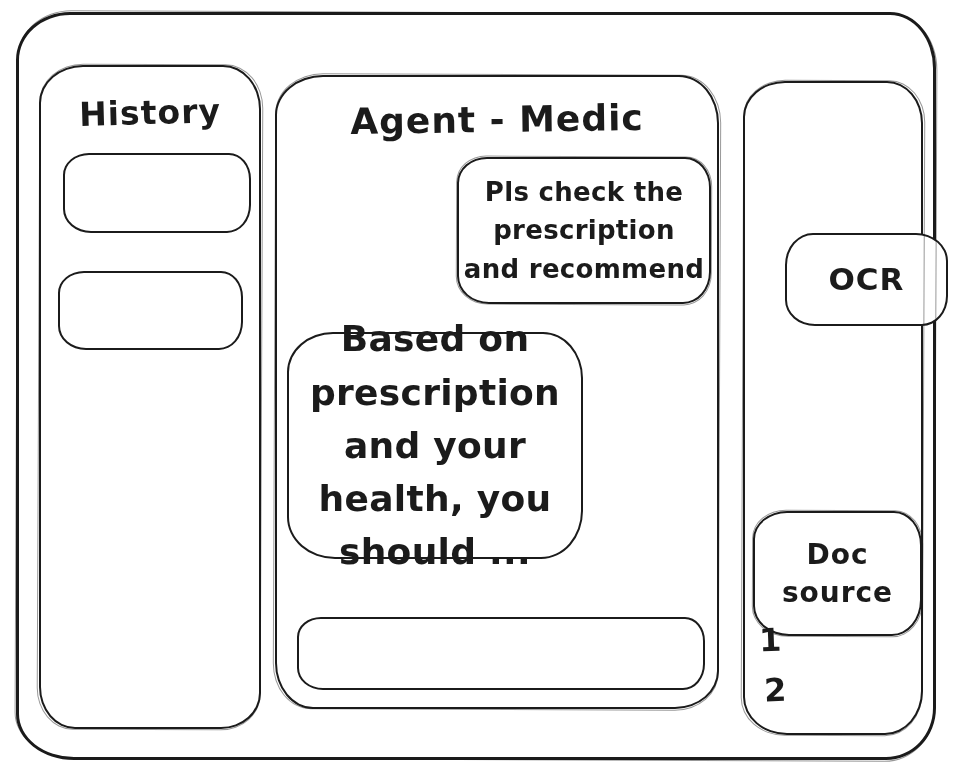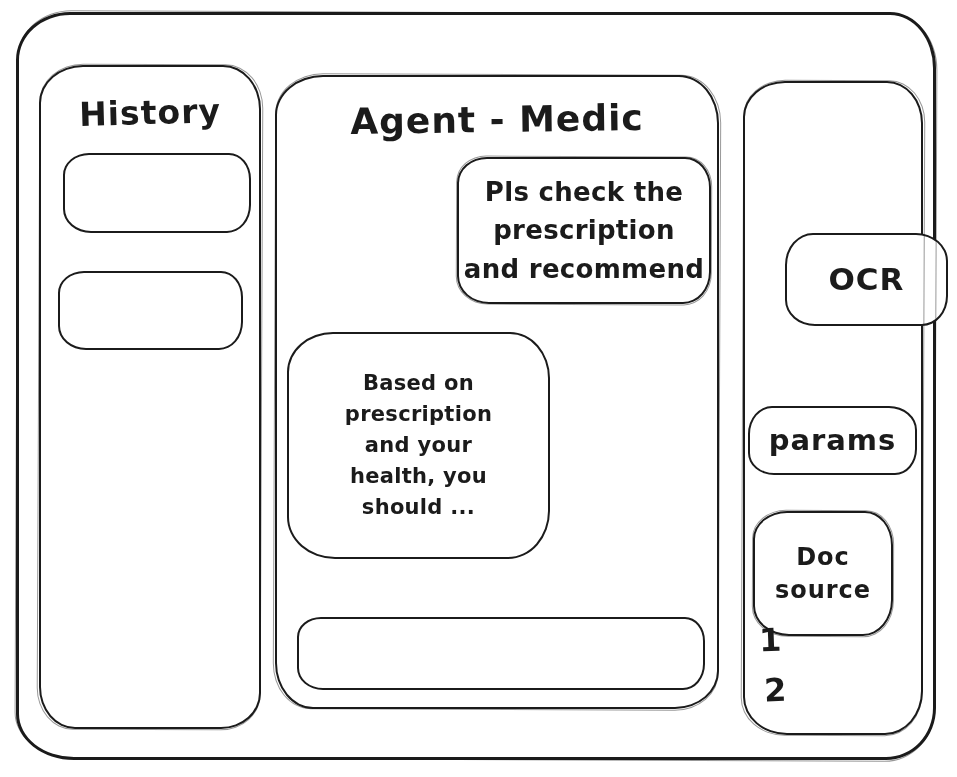--- a/index.html
+++ b/index.html
@@ -99,8 +99,8 @@
   }
   .bubble-agent {
     left: 10px; top: 255px;
-    width: 263px; height: 227px;
-    font-size: 21px;
+    width: 296px; height: 227px;
+    font-size: 36px;
     border-radius: 46px 40px 42px 48px / 40px 46px 48px 42px;
   }
   .msg-input {

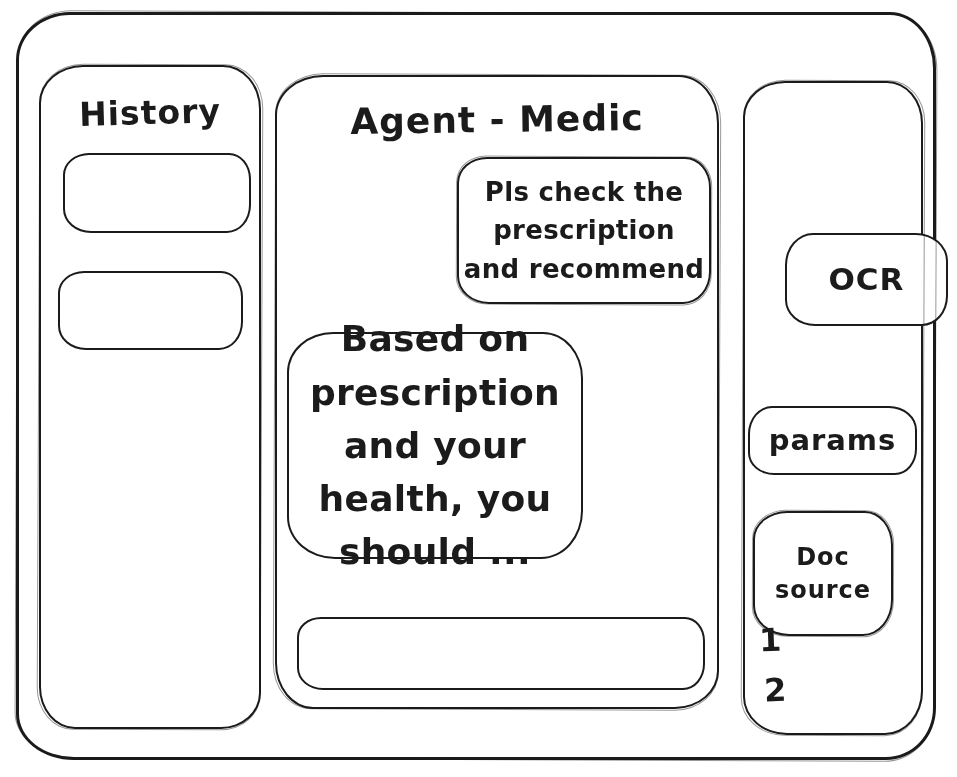--- a/index.html
+++ b/index.html
@@ -179,7 +179,6 @@
 
     <aside class="sk sk2 tools-panel">
       <button class="sk tool-btn btn-ocr">OCR</button>
-      <button class="sk tool-btn btn-params">params</button>
       <button class="sk sk2 tool-btn btn-doc">Doc source</button>
       <div class="note note-1">1</div>
       <div class="note note-2">2</div>

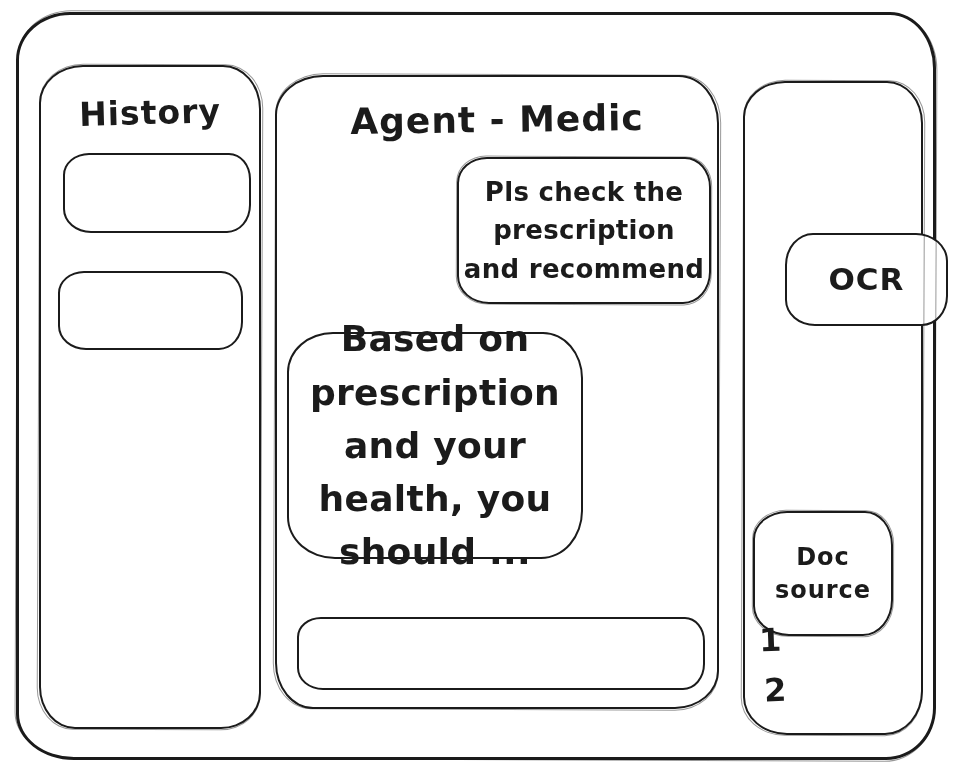--- a/index.html
+++ b/index.html
@@ -140,8 +140,8 @@
   .btn-params { left: 3px;  top: 323px; width: 169px; height: 69px;
                 font-size: 29px;
                 border-radius: 24px 28px 22px 26px / 28px 24px 26px 22px; }
-  .btn-doc    { left: 8px;  top: 428px; width: 140px; height: 125px;
-                font-size: 24px; padding: 0 14px;
+  .btn-doc    { left: 8px;  top: 428px; width: 169px; height: 125px;
+                font-size: 28px; padding: 0 14px;
                 border-radius: 34px 28px 30px 36px / 28px 34px 36px 30px; }
   .note {
     position: absolute;

